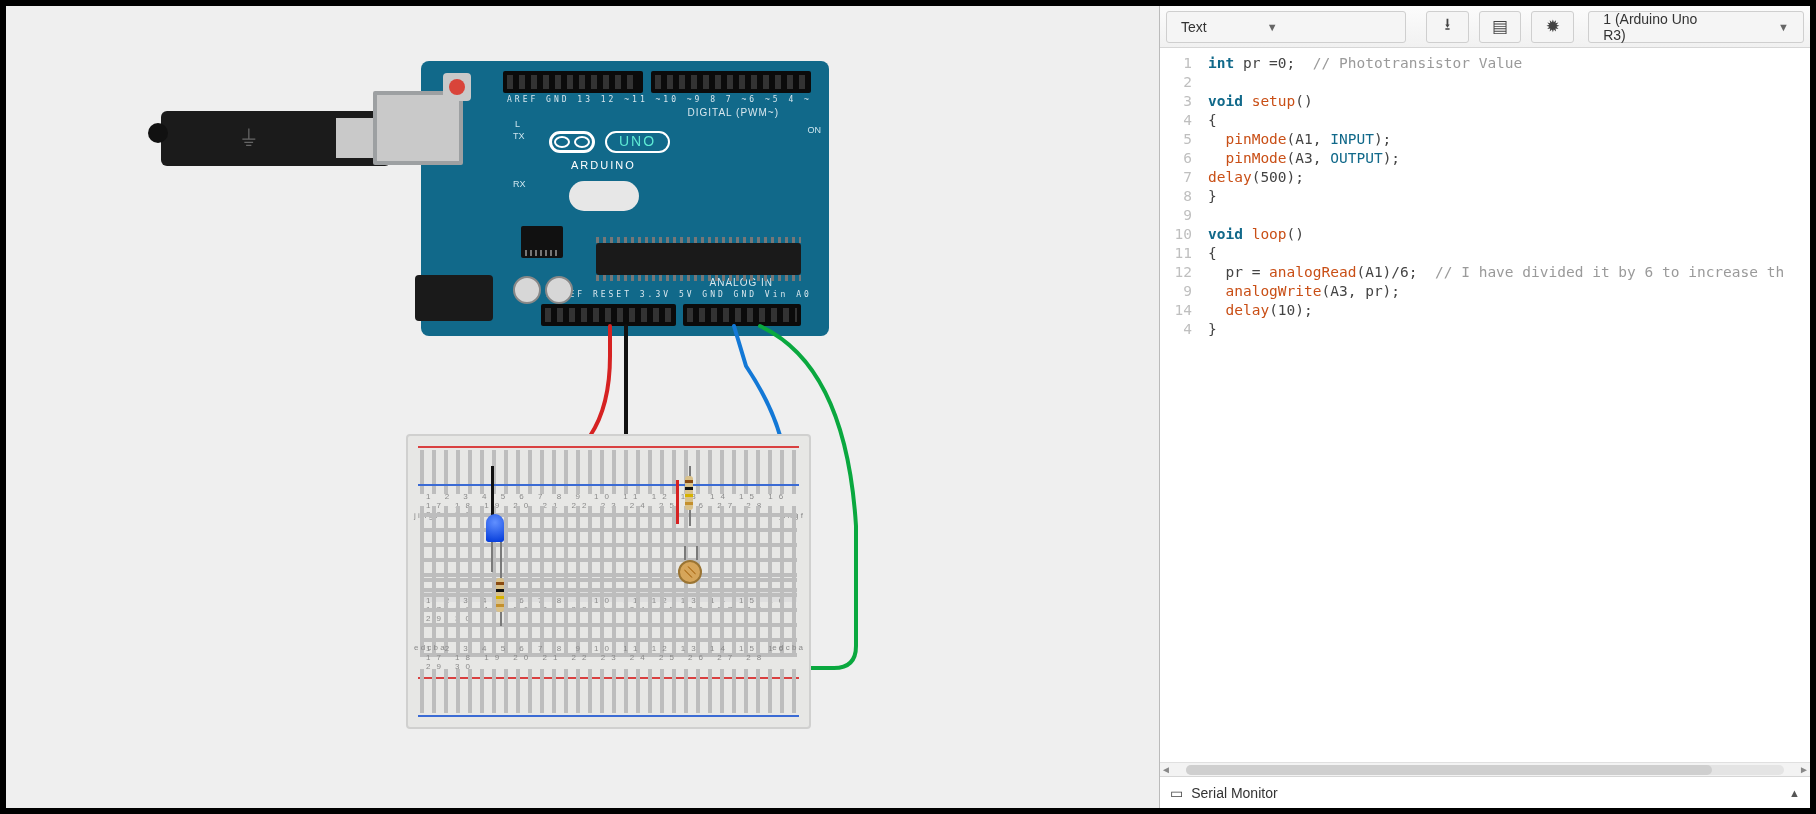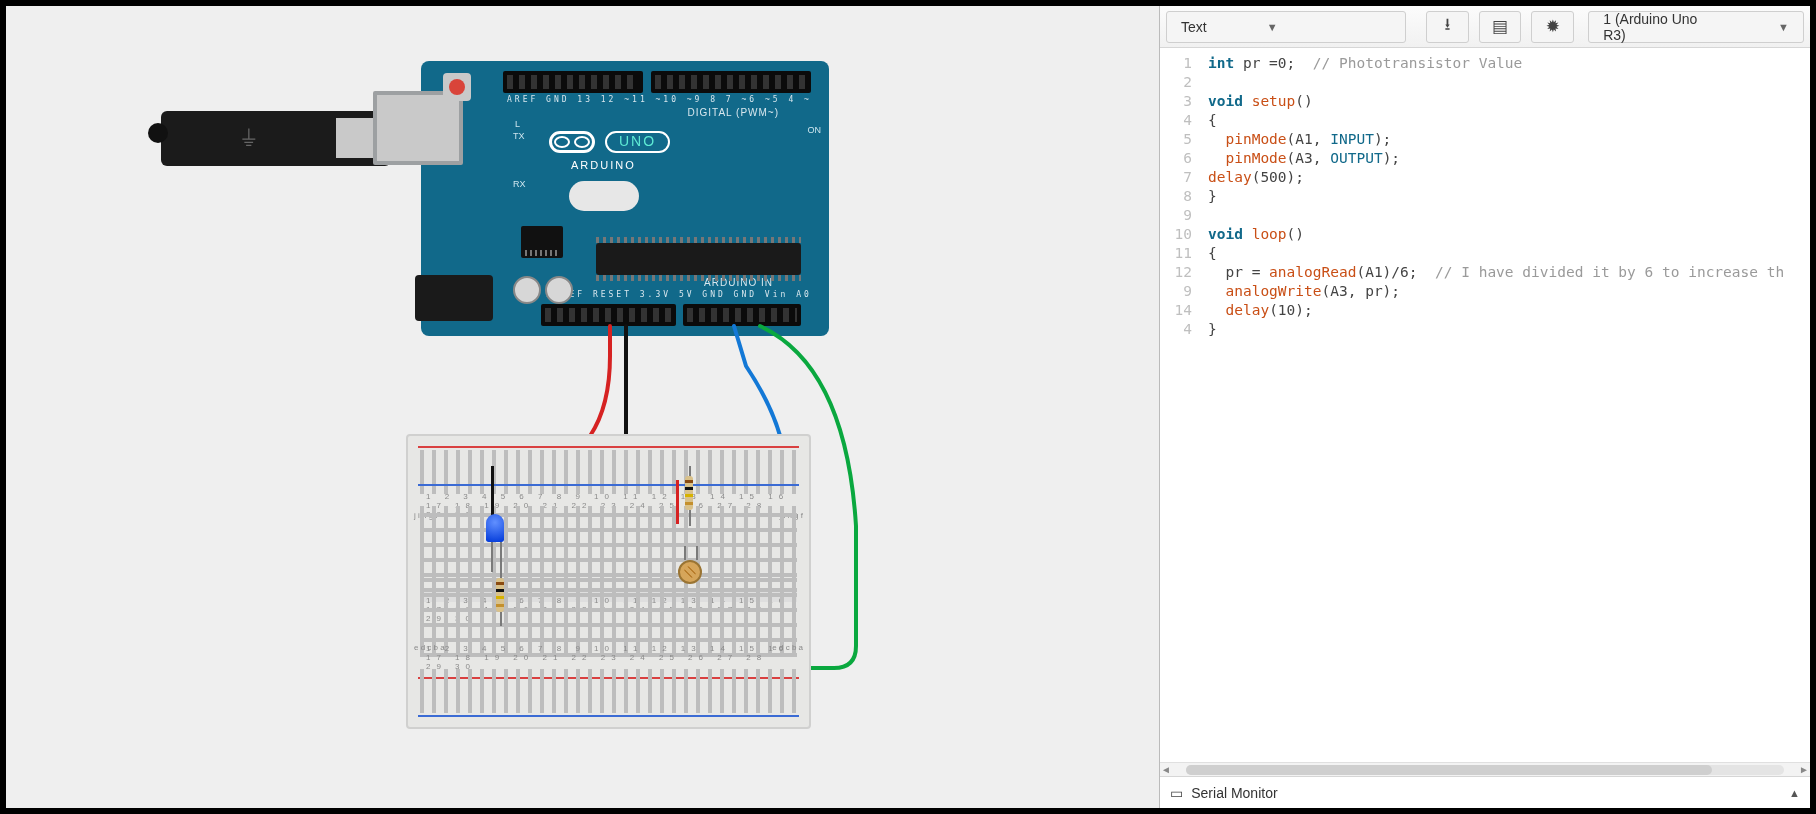--- a/index.html
+++ b/index.html
@@ -275,7 +275,7 @@
     <div class="pinlabels-bot">IOREF RESET 3.3V 5V GND GND Vin   A0 A1 A2 A3 A4 A5</div>
     <div class="digital-label">DIGITAL (PWM~)</div>
     <div class="power-label">POWER</div>
-    <div class="analog-label">ARDUINO IN</div>
+    <div class="analog-label">ANALOG IN</div>
 
     <span class="l-lbl">L</span>
     <span class="tx">TX</span>

